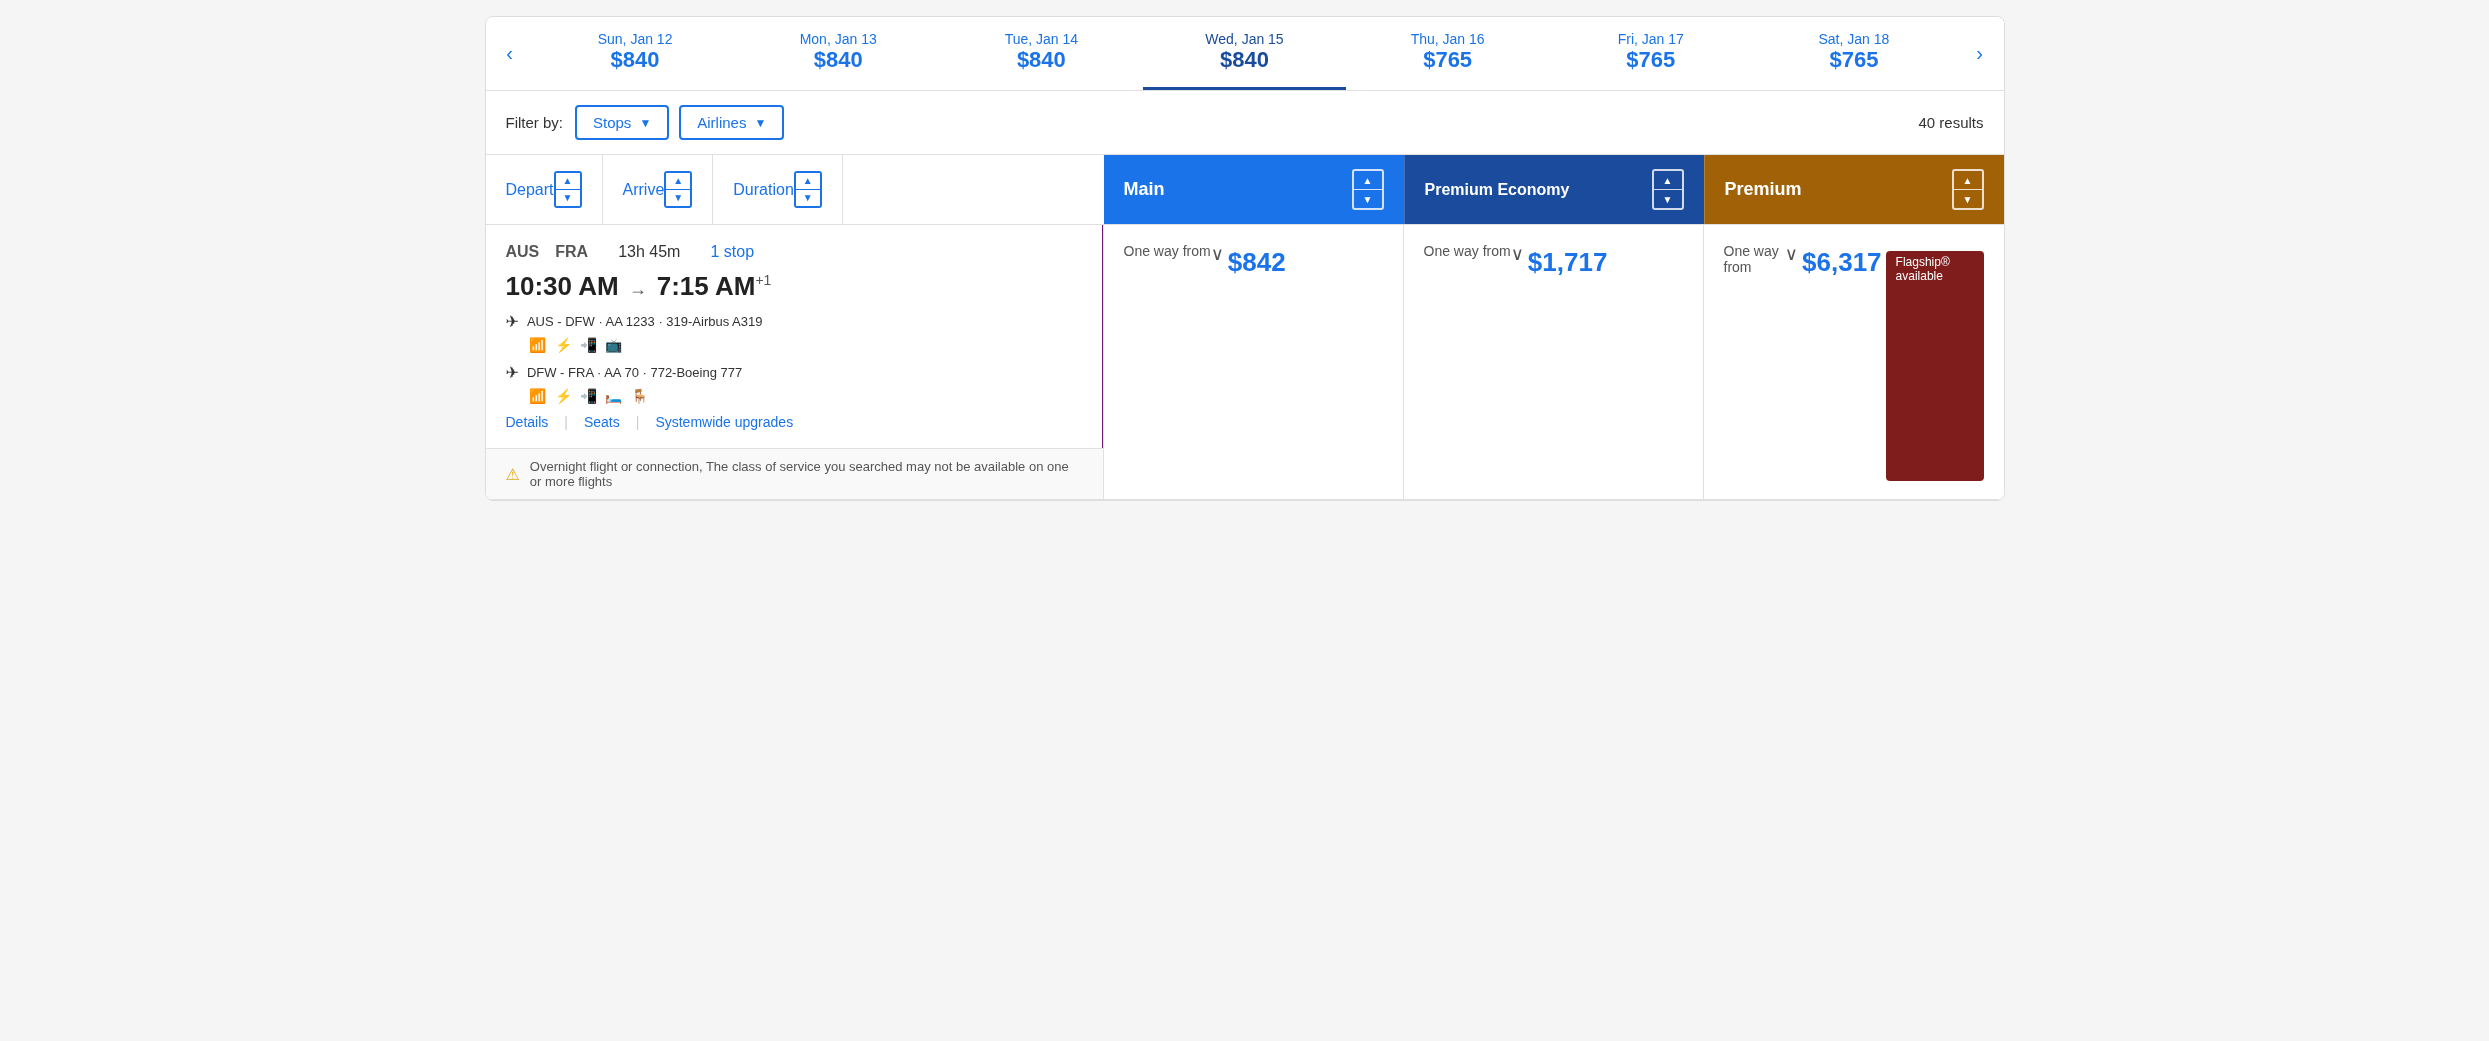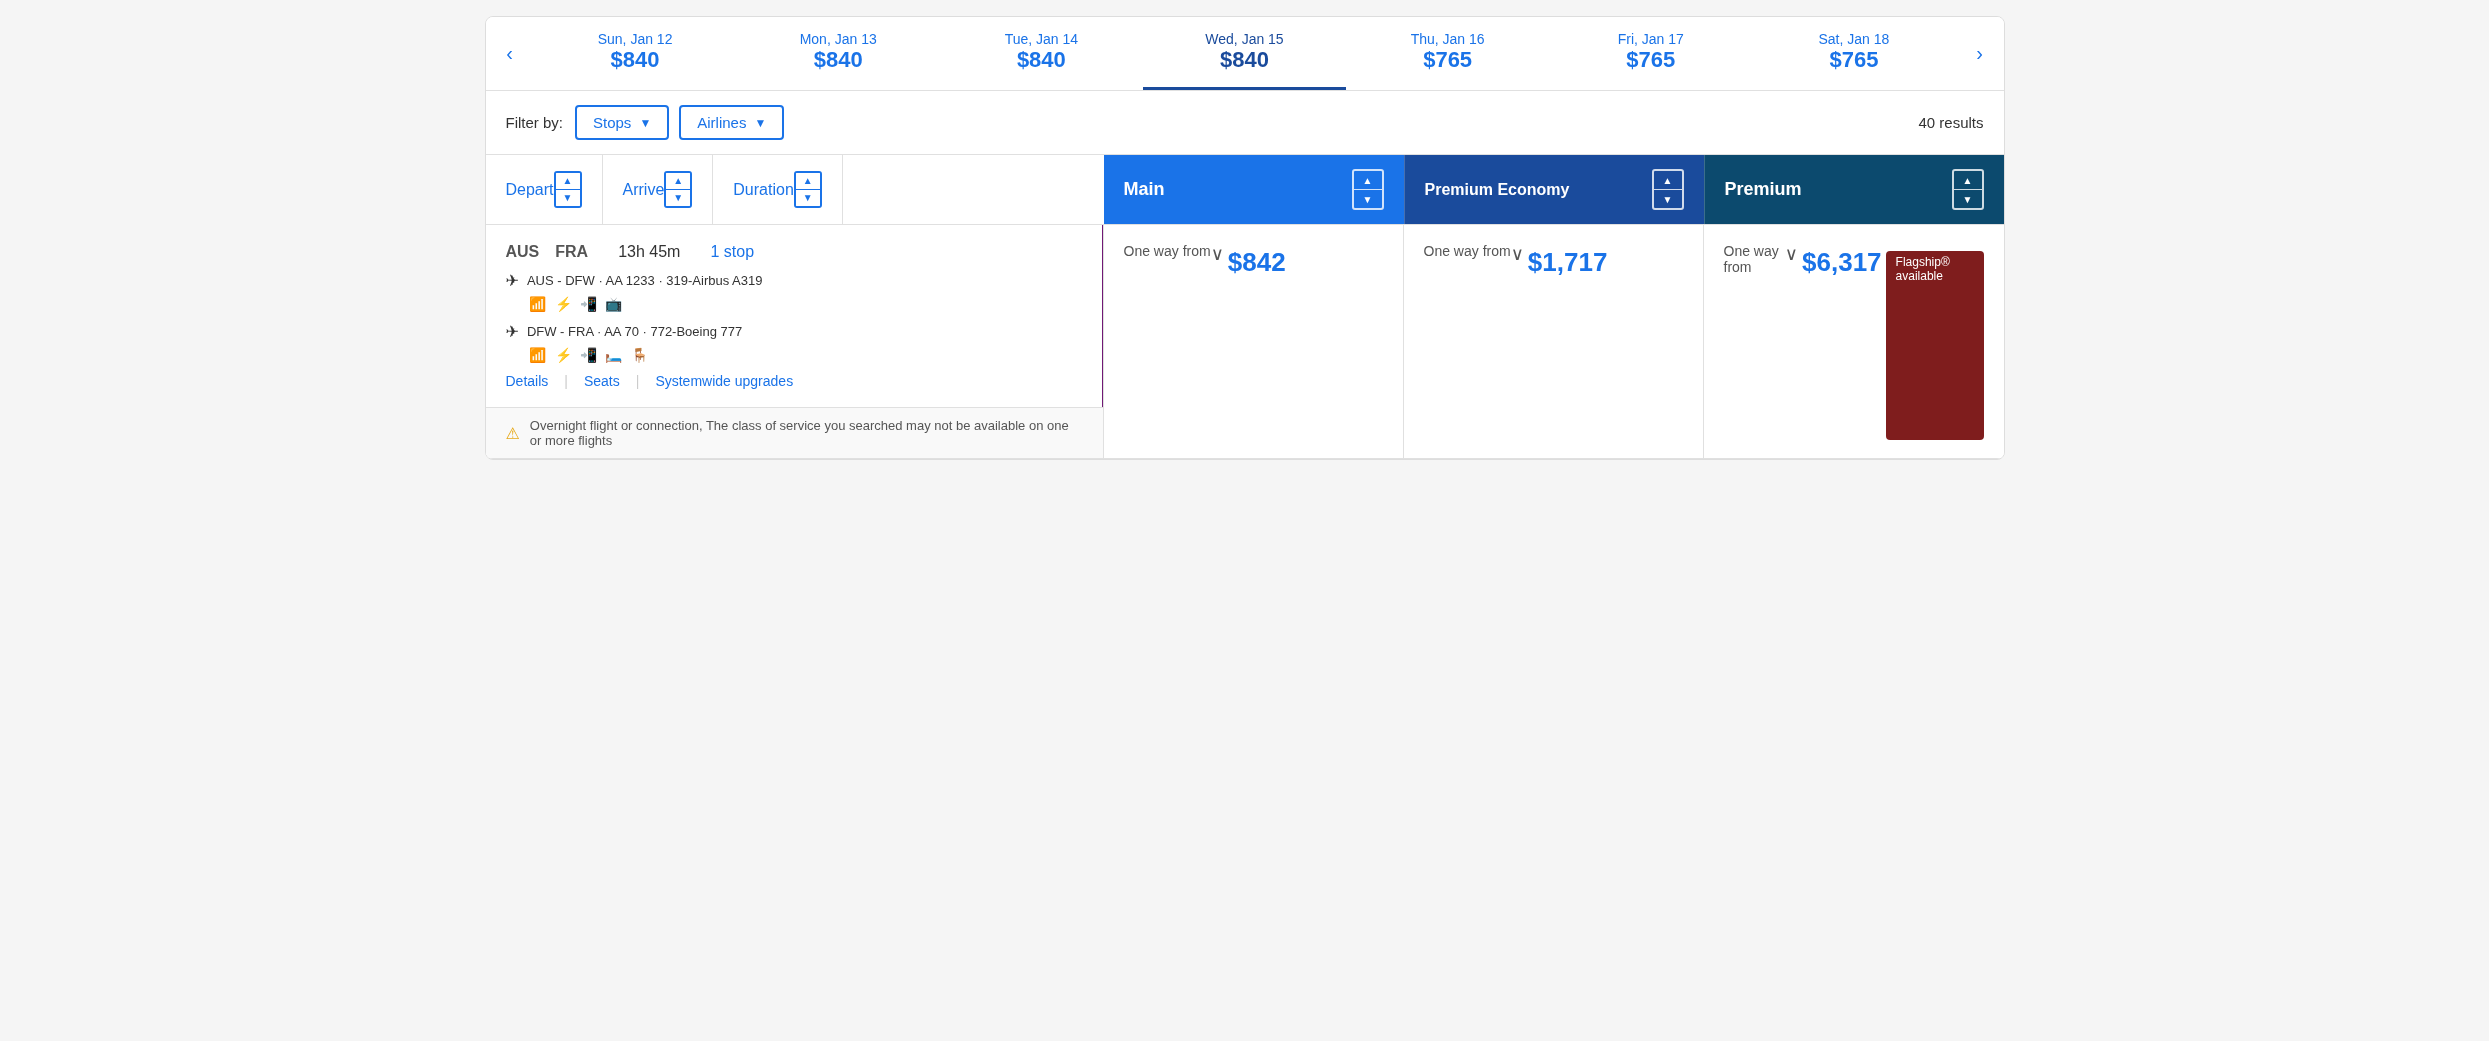--- a/index.html
+++ b/index.html
@@ -198,7 +198,7 @@
       align-items: center;
       justify-content: space-between;
       padding: 14px 20px;
-      background: #0c4a6e;
+      background: #a16207;
       color: #fff;
       font-size: 18px;
       font-weight: 700;

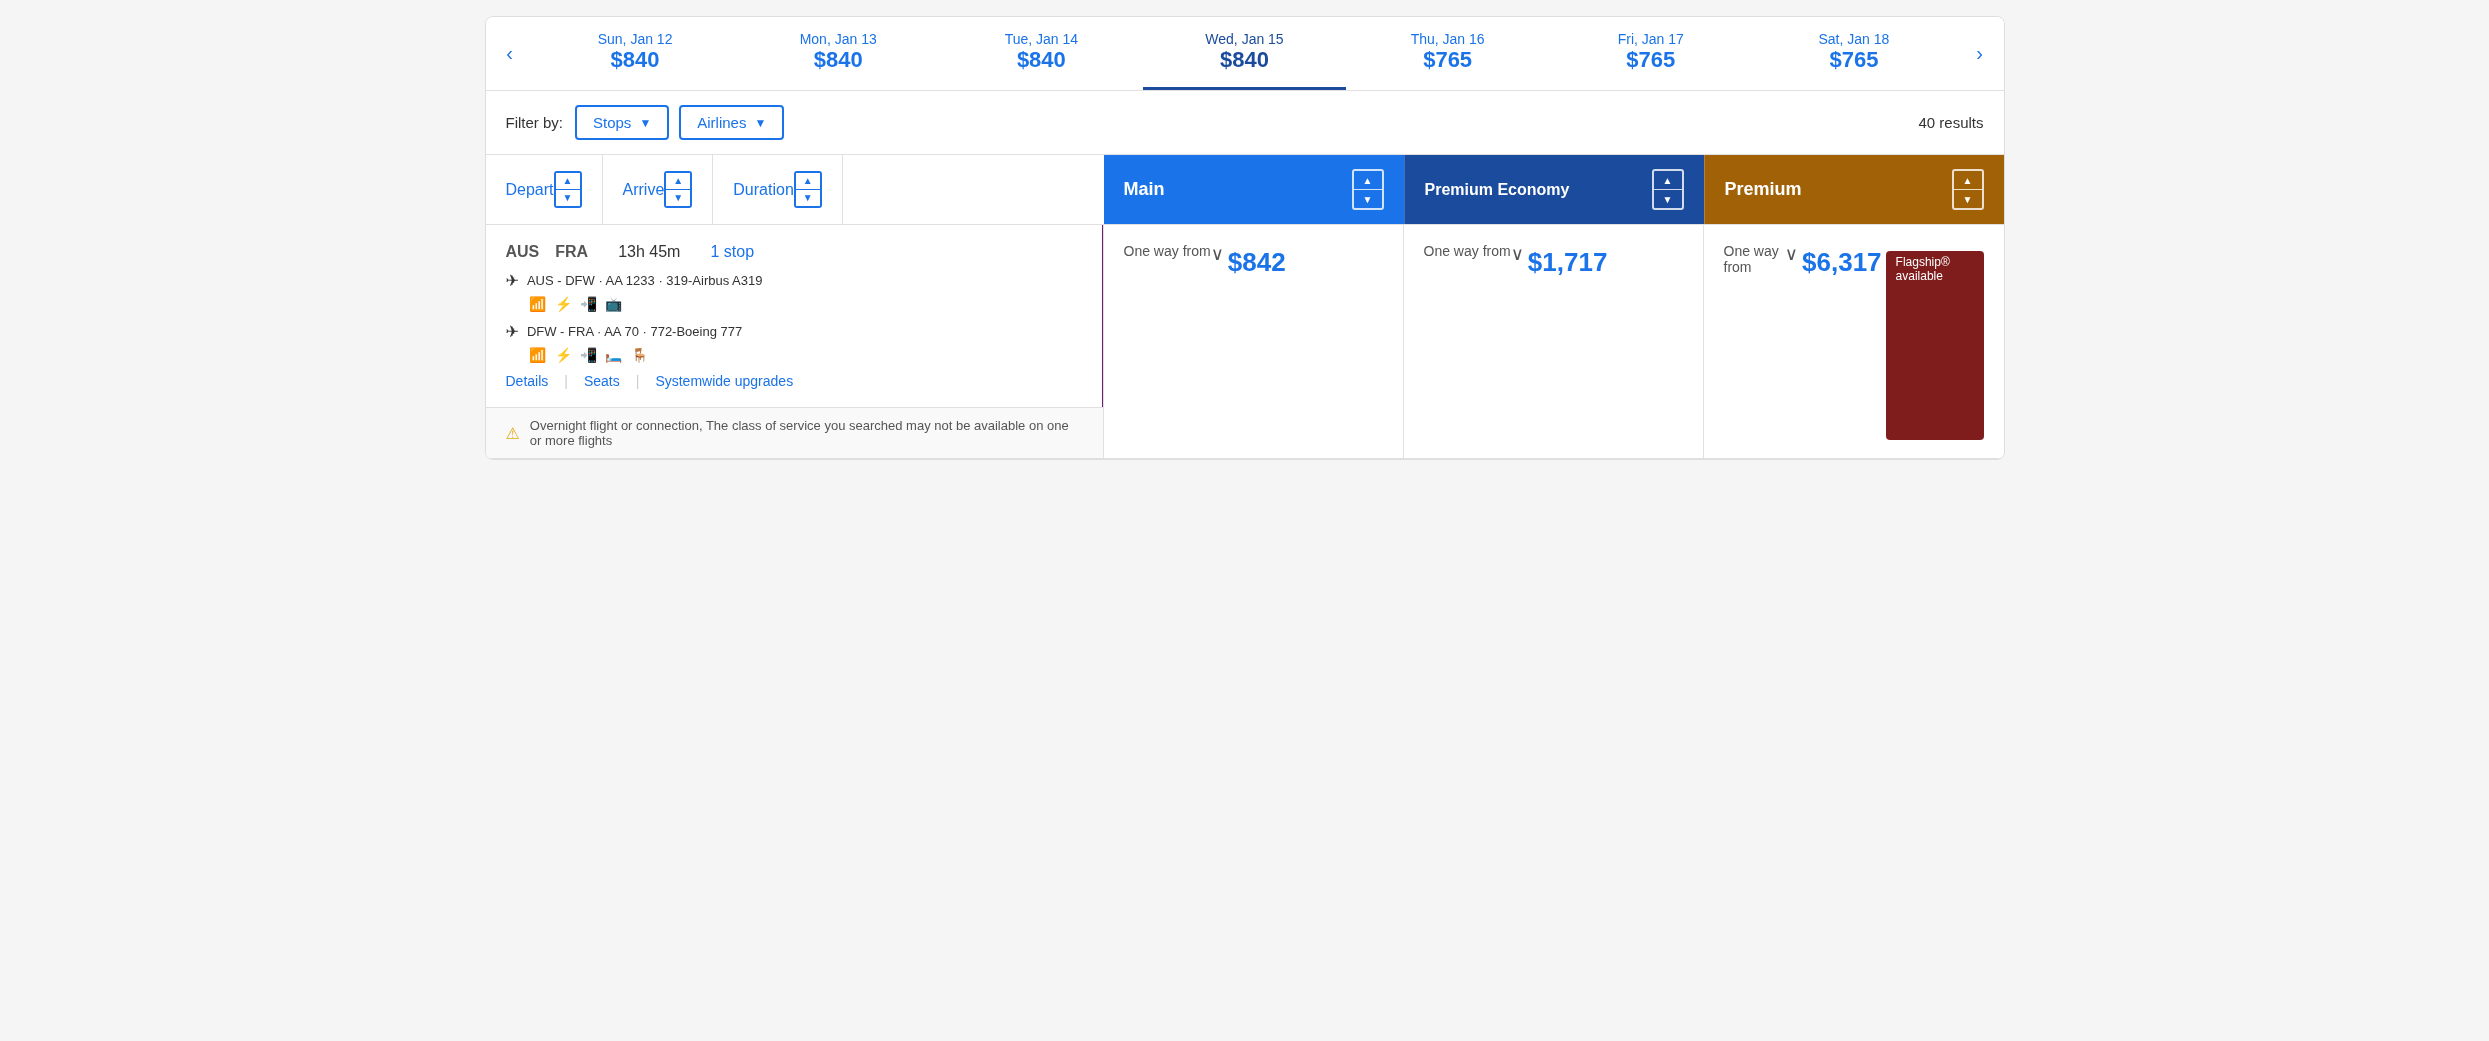--- a/index.html
+++ b/index.html
@@ -536,6 +536,11 @@
             <span class="duration-text">13h 45m</span>
             <span class="stops-text">1 stop</span>
           </div>
+          <div class="flight-times">
+            <span class="depart-time">10:30 AM</span>
+            <span class="arrow-icon">→</span>
+            <span class="arrive-time">7:15 AM<sup class="arrive-day">+1</sup></span>
+          </div>
           <div class="flight-legs">
 
       <div class="flight-leg">

